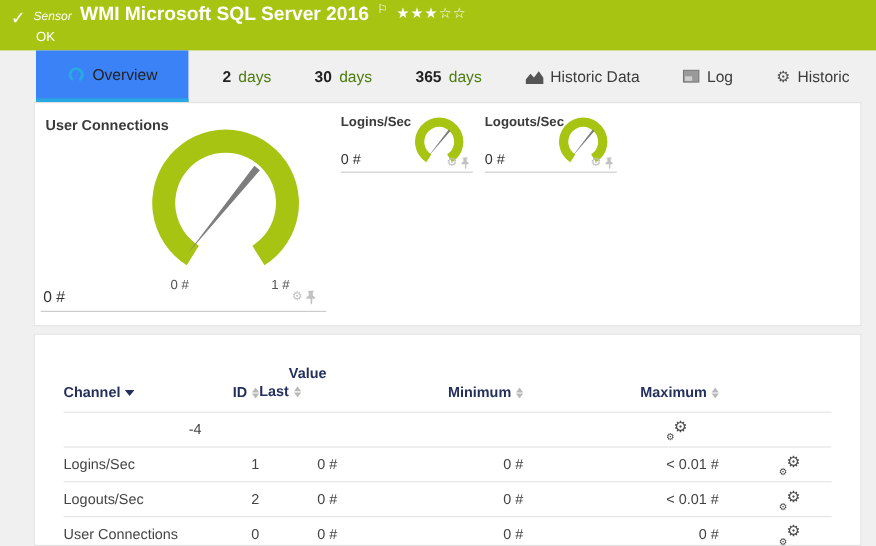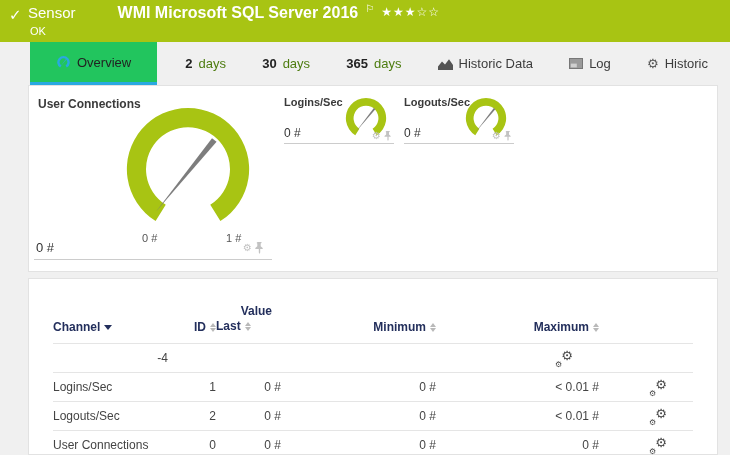--- a/index.html
+++ b/index.html
@@ -13,7 +13,7 @@
   .topbar{position:absolute;left:0;top:0;width:730px;height:42px;background:#a8c413;color:#fff;}
   .check{position:absolute;left:9px;top:6px;font-size:15px;font-weight:bold;}
   .line1{position:absolute;left:28px;top:4px;display:flex;align-items:baseline;gap:7px;white-space:nowrap;}
-  .kind{font-size:15px;}
+  .kind{font-style:italic;font-size:10px;}
   .title{font-weight:bold;font-size:16px;margin-left:35px;}
   .flag{font-size:10px;position:relative;top:-6px;cursor:pointer;}
   .stars{font-size:12px;letter-spacing:1px;position:relative;top:-2px;cursor:pointer;}

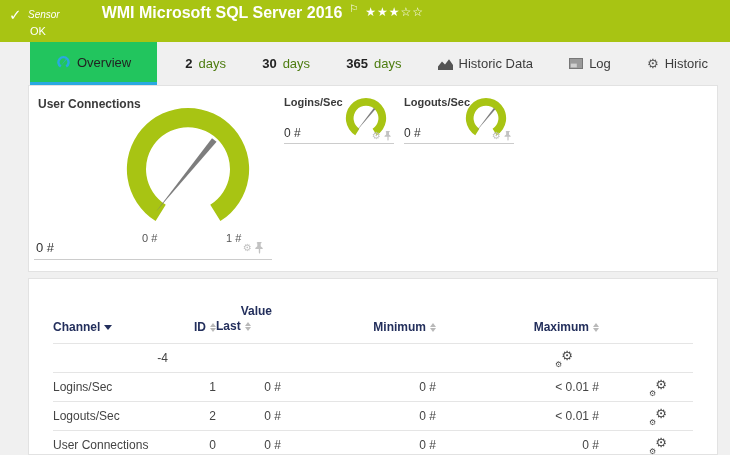--- a/index.html
+++ b/index.html
@@ -14,7 +14,7 @@
   .check{position:absolute;left:9px;top:6px;font-size:15px;font-weight:bold;}
   .line1{position:absolute;left:28px;top:4px;display:flex;align-items:baseline;gap:7px;white-space:nowrap;}
   .kind{font-style:italic;font-size:10px;}
-  .title{font-weight:bold;font-size:16px;margin-left:35px;}
+  .title{font-weight:bold;font-size:16px;}
   .flag{font-size:10px;position:relative;top:-6px;cursor:pointer;}
   .stars{font-size:12px;letter-spacing:1px;position:relative;top:-2px;cursor:pointer;}
   .ok{position:absolute;left:30px;top:25px;font-size:11px;font-weight:normal;}

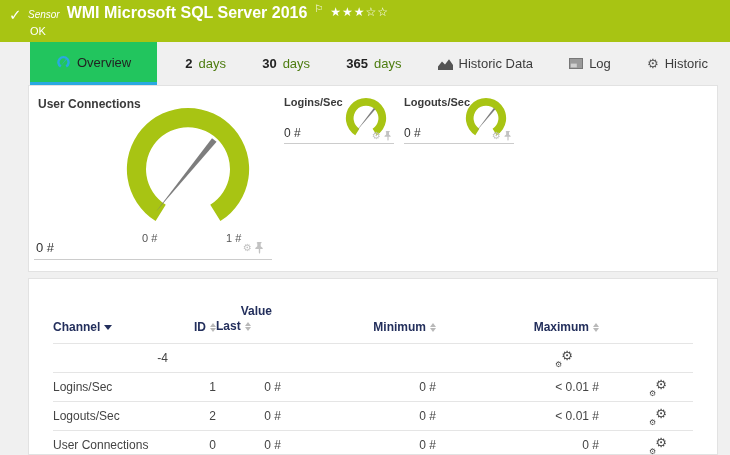--- a/index.html
+++ b/index.html
@@ -22,7 +22,7 @@
   .tabbar{position:absolute;left:0;top:42px;width:730px;height:43px;box-sizing:border-box;
           display:flex;justify-content:space-between;align-items:stretch;padding:0 14px 0 30px;}
   .tab{display:flex;align-items:center;gap:6px;font-size:13px;color:#3c3c3c;padding:0 8px;cursor:pointer;white-space:nowrap;}
-  .tab.active{background:#22c55e;border-bottom:3px solid #29a9e1;padding:0 26px;color:#222;}
+  .tab.active{background:#3b82f6;border-bottom:3px solid #29a9e1;padding:0 26px;color:#222;}
   .tab .num{font-weight:bold;color:#222;}
   .tab .unit{color:#4d7c0f;}
   .tab .tglyph{font-size:13px;color:#555;line-height:1;}

